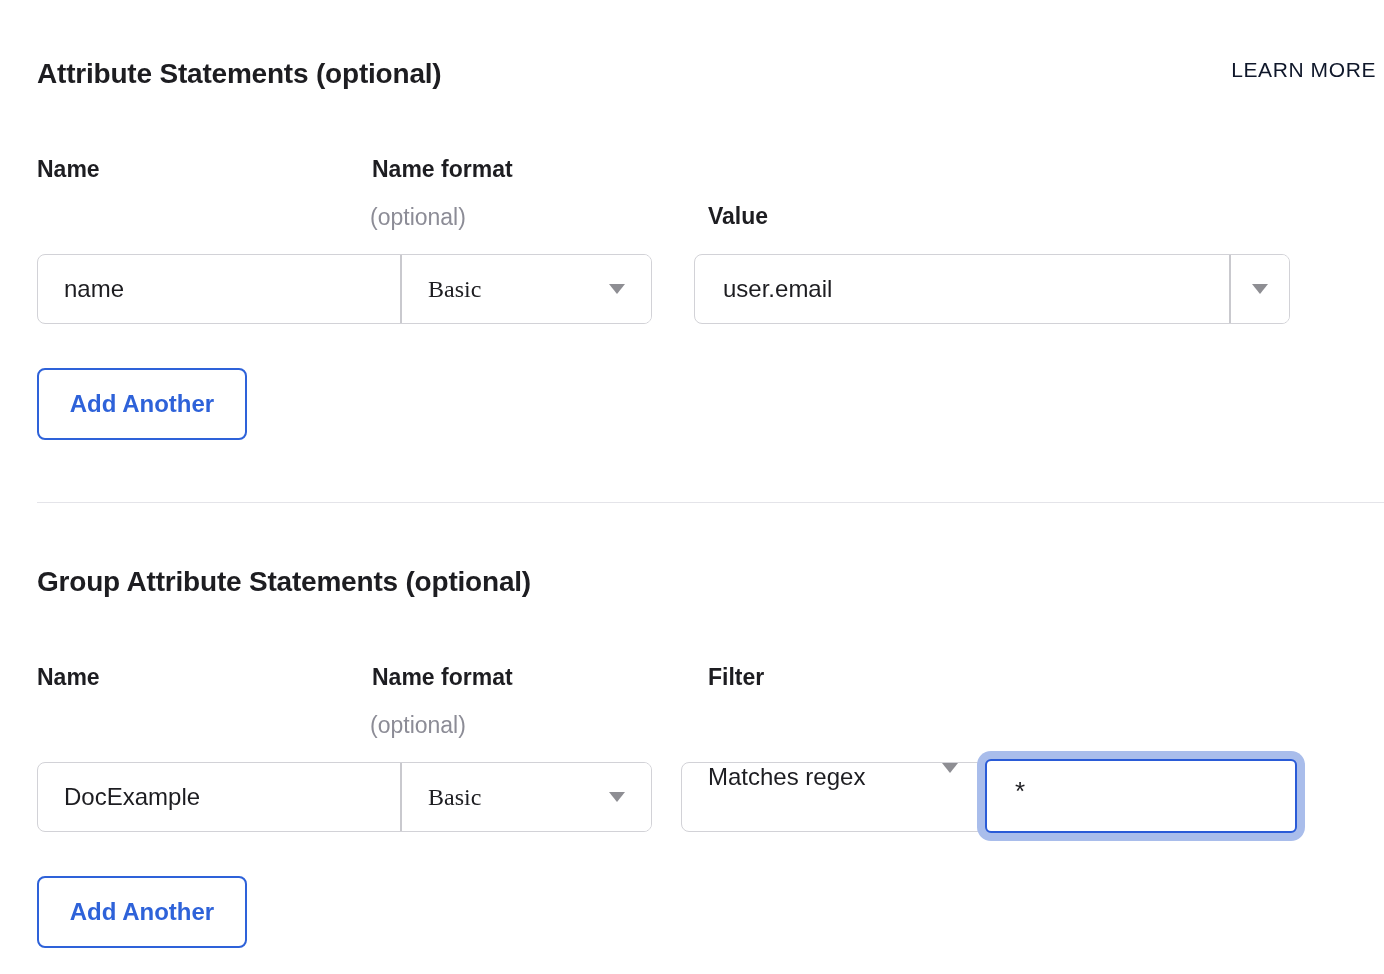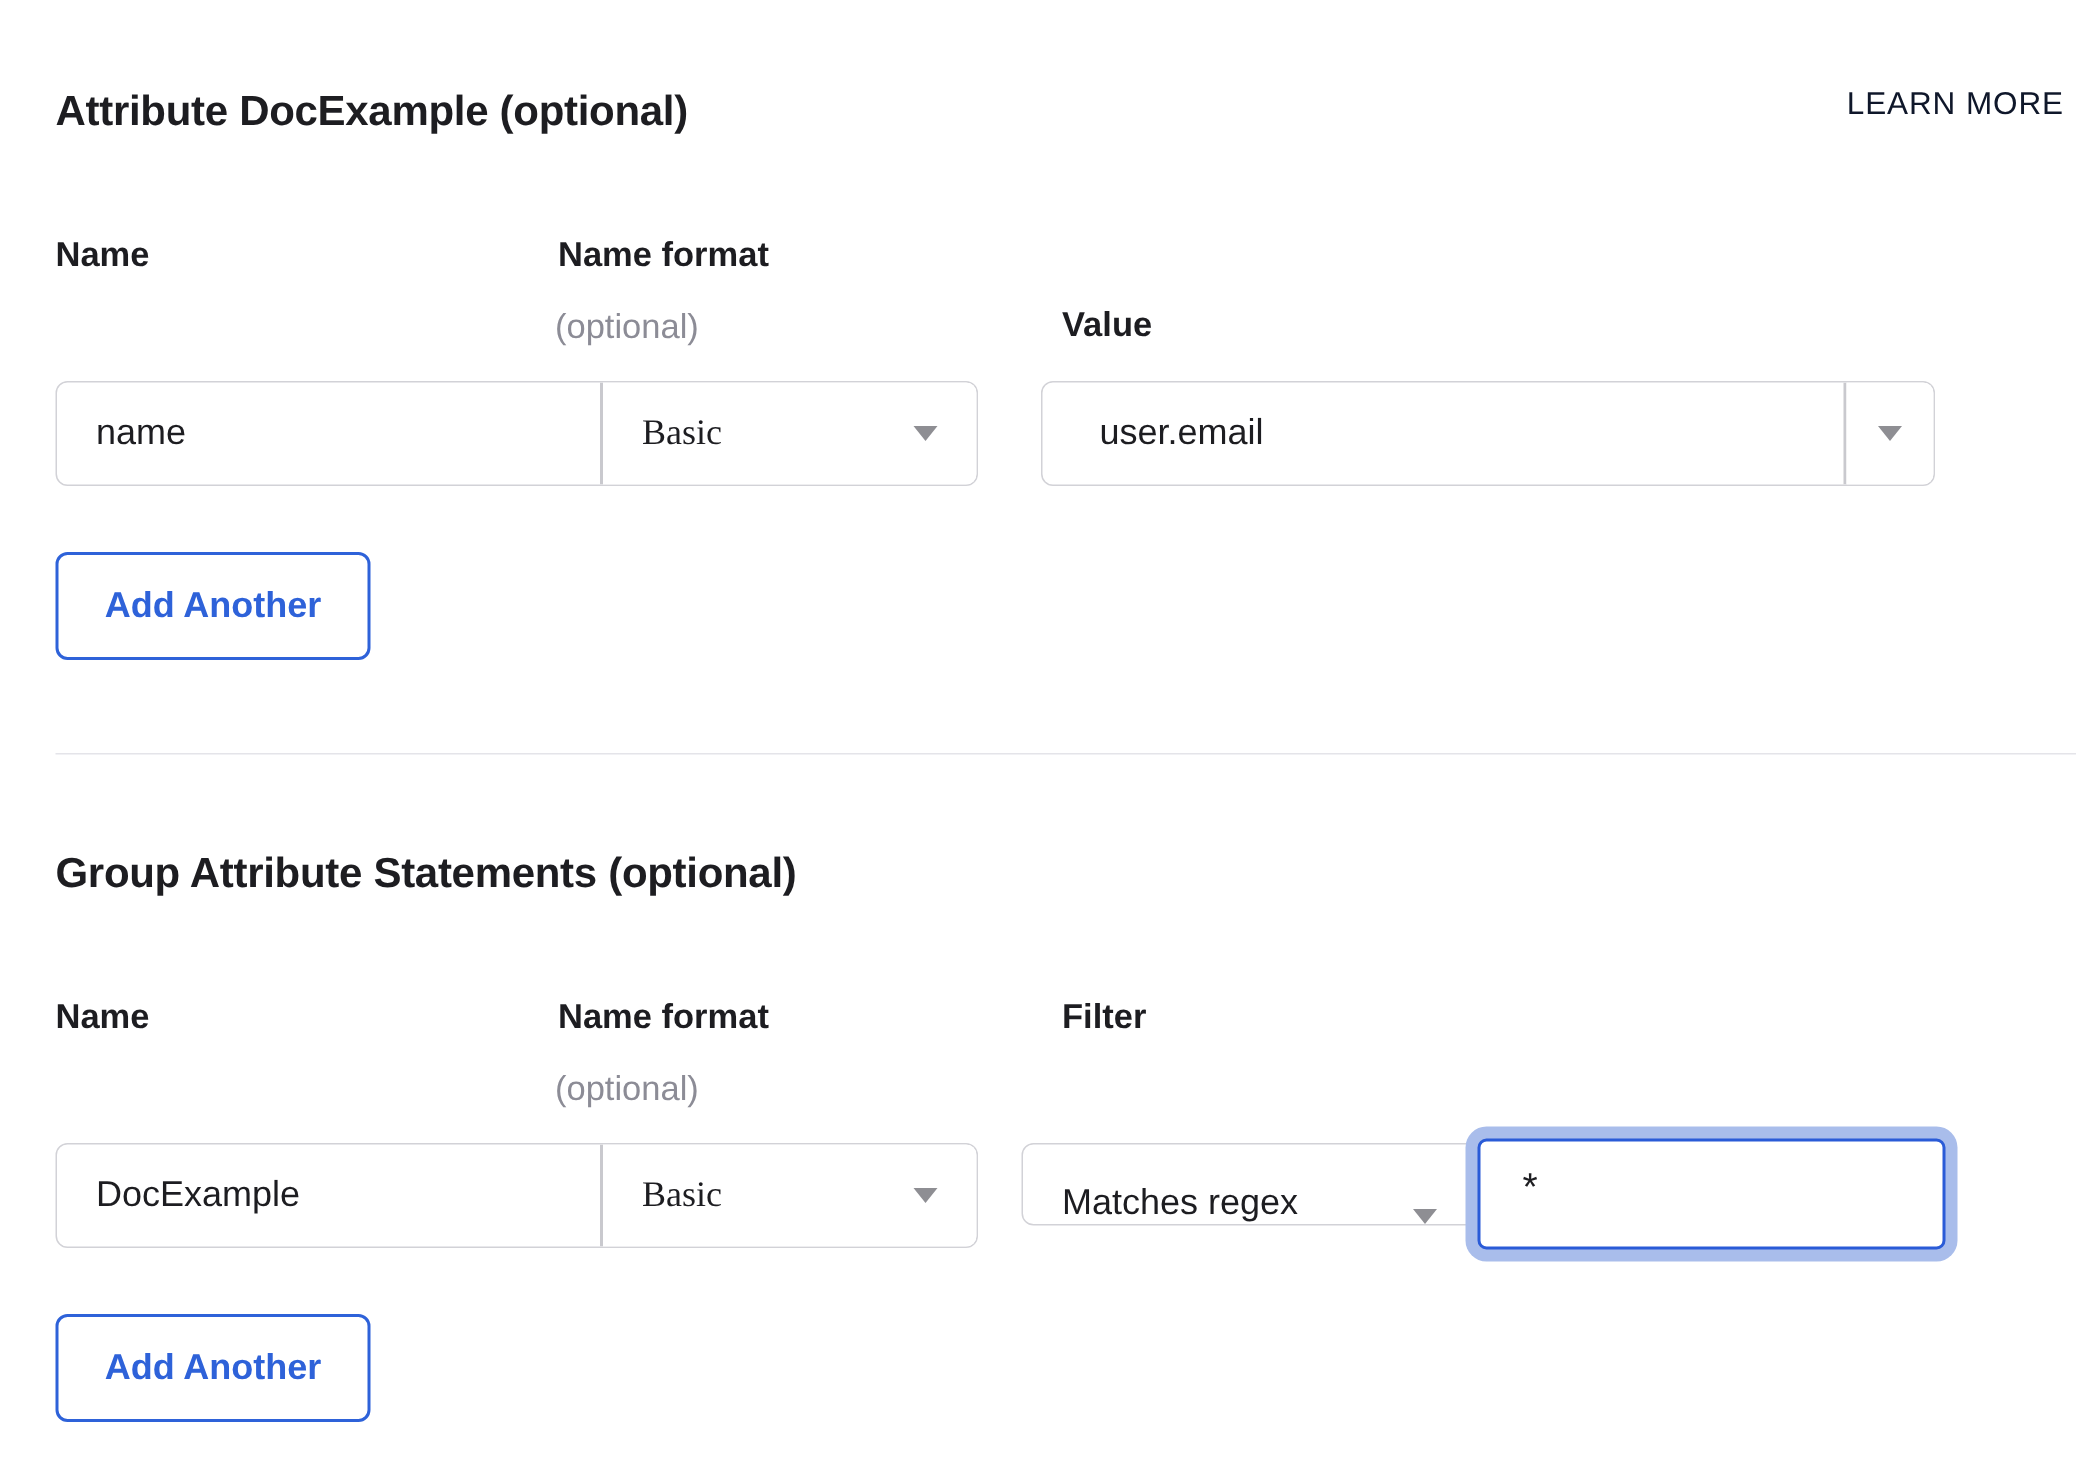--- a/index.html
+++ b/index.html
@@ -163,7 +163,7 @@
 
 <div class="canvas">
 
-  <h2 class="section-title" style="top:58px;">Attribute DocExample (optional)</h2>
+  <h2 class="section-title" style="top:58px;">Attribute Statements (optional)</h2>
 
   <a class="learn-more">LEARN MORE</a>
 

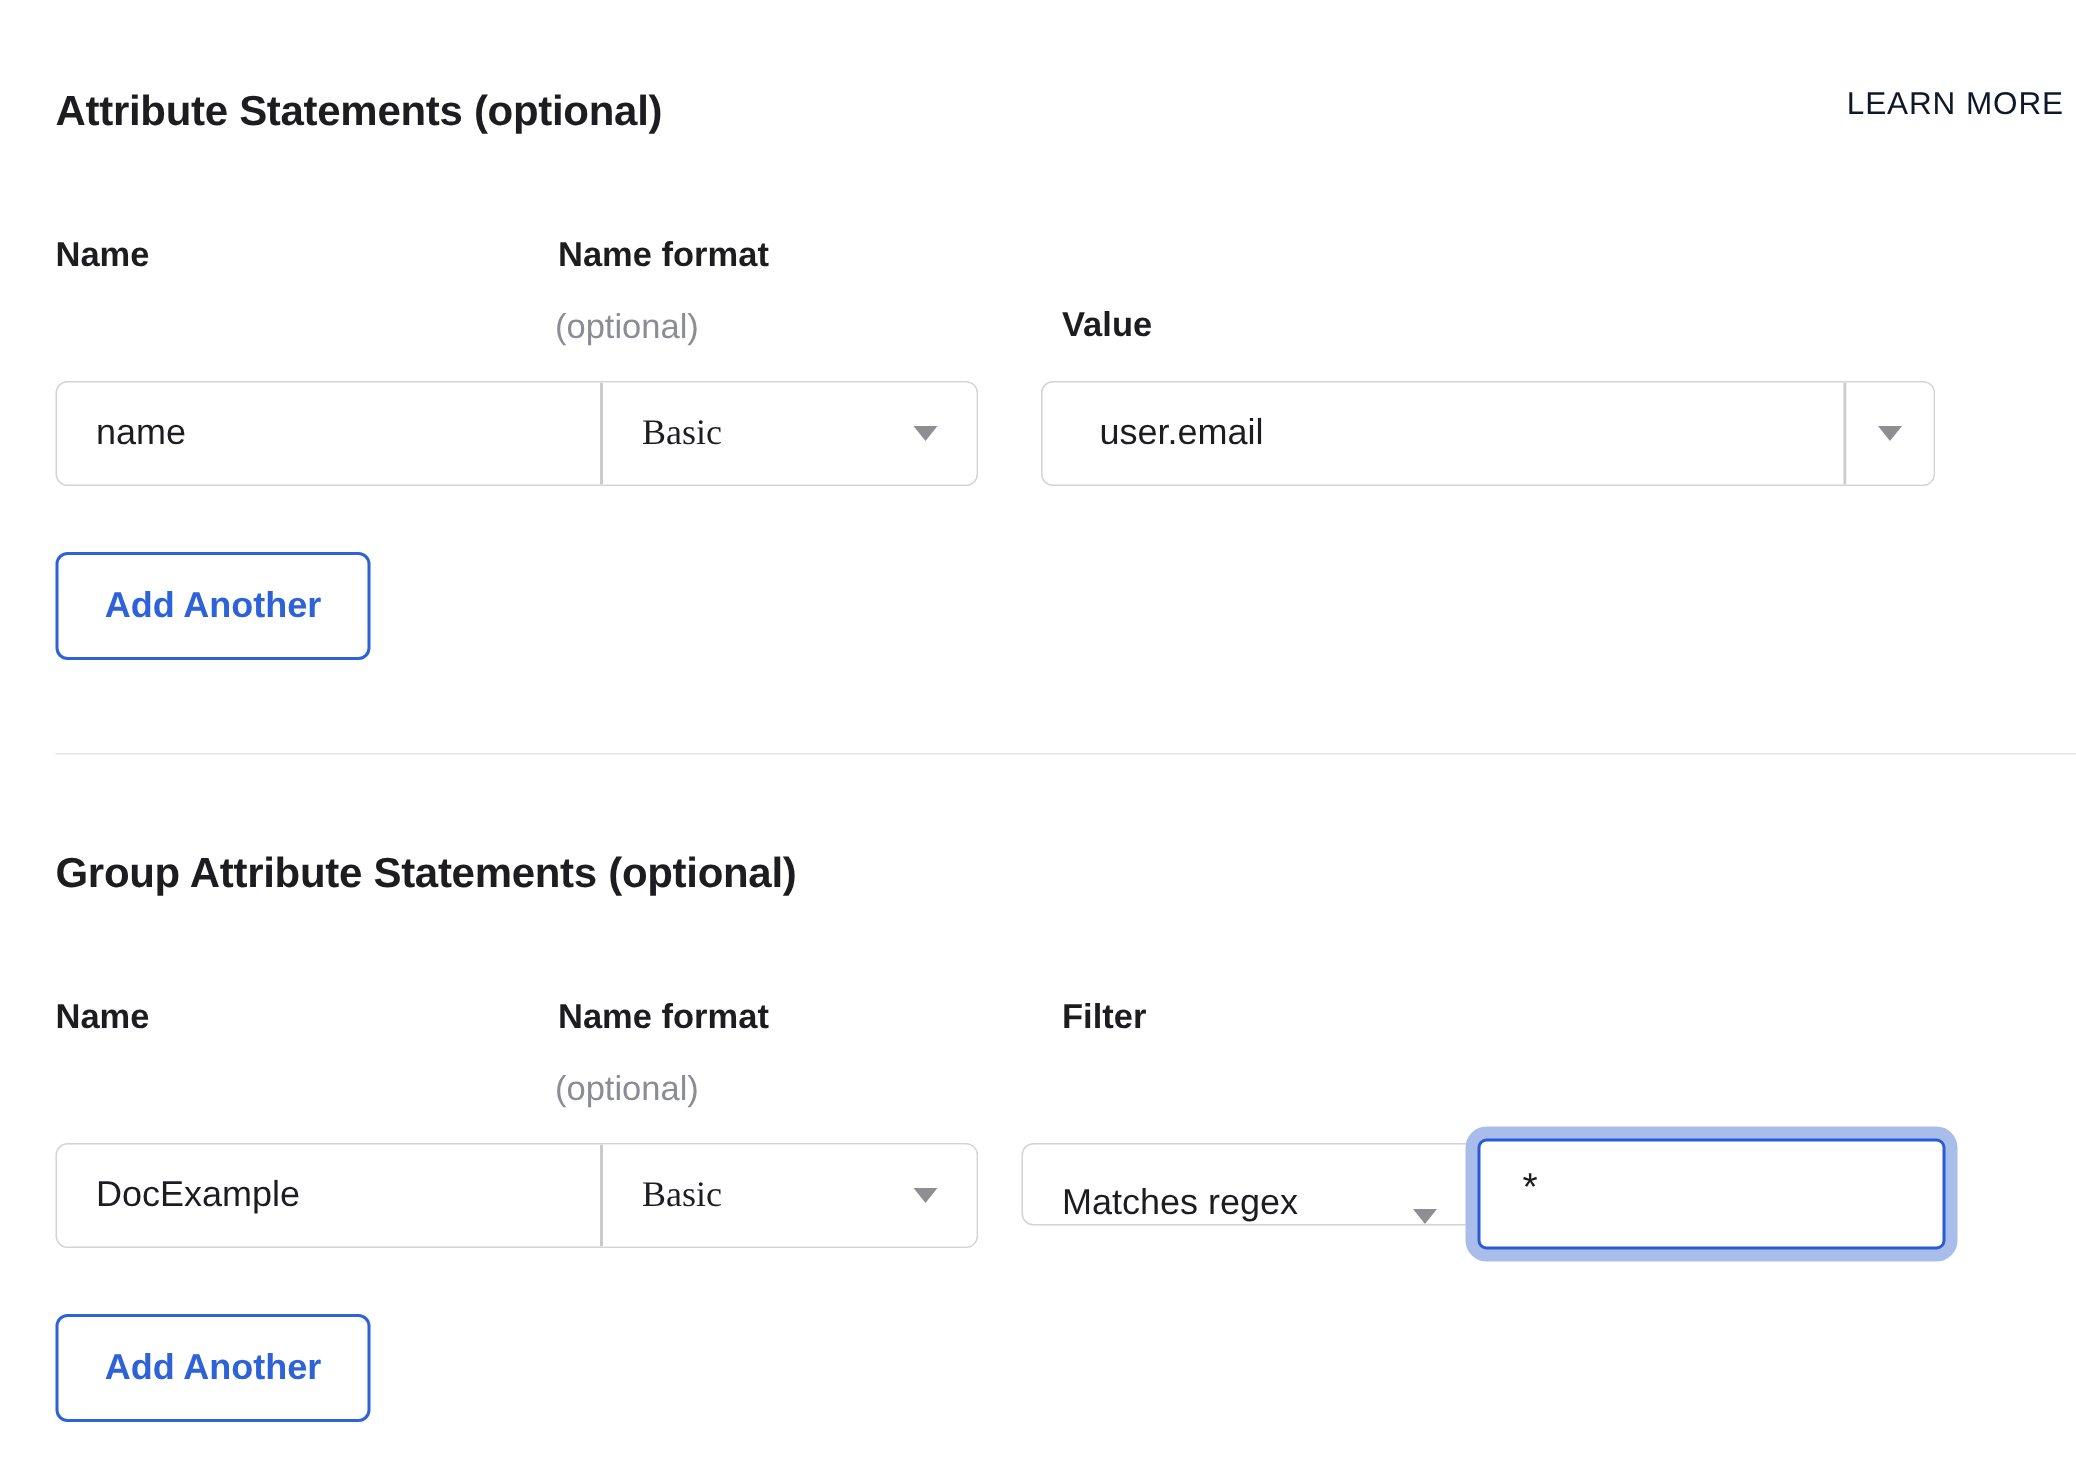--- a/index.html
+++ b/index.html
@@ -181,7 +181,7 @@
     </div>
   </div>
 
-  <div class="field-group" style="left:694px; top:254px; width:596px;padding-left:10px;">
+  <div class="field-group" style="left:694px; top:254px; width:596px;">
     <input class="text-cell" style="flex: 1 1 0%; padding-left: 28px;" type="text" value="user.email">
     <div class="group-divider"></div>
     <div class="arrow-cell">

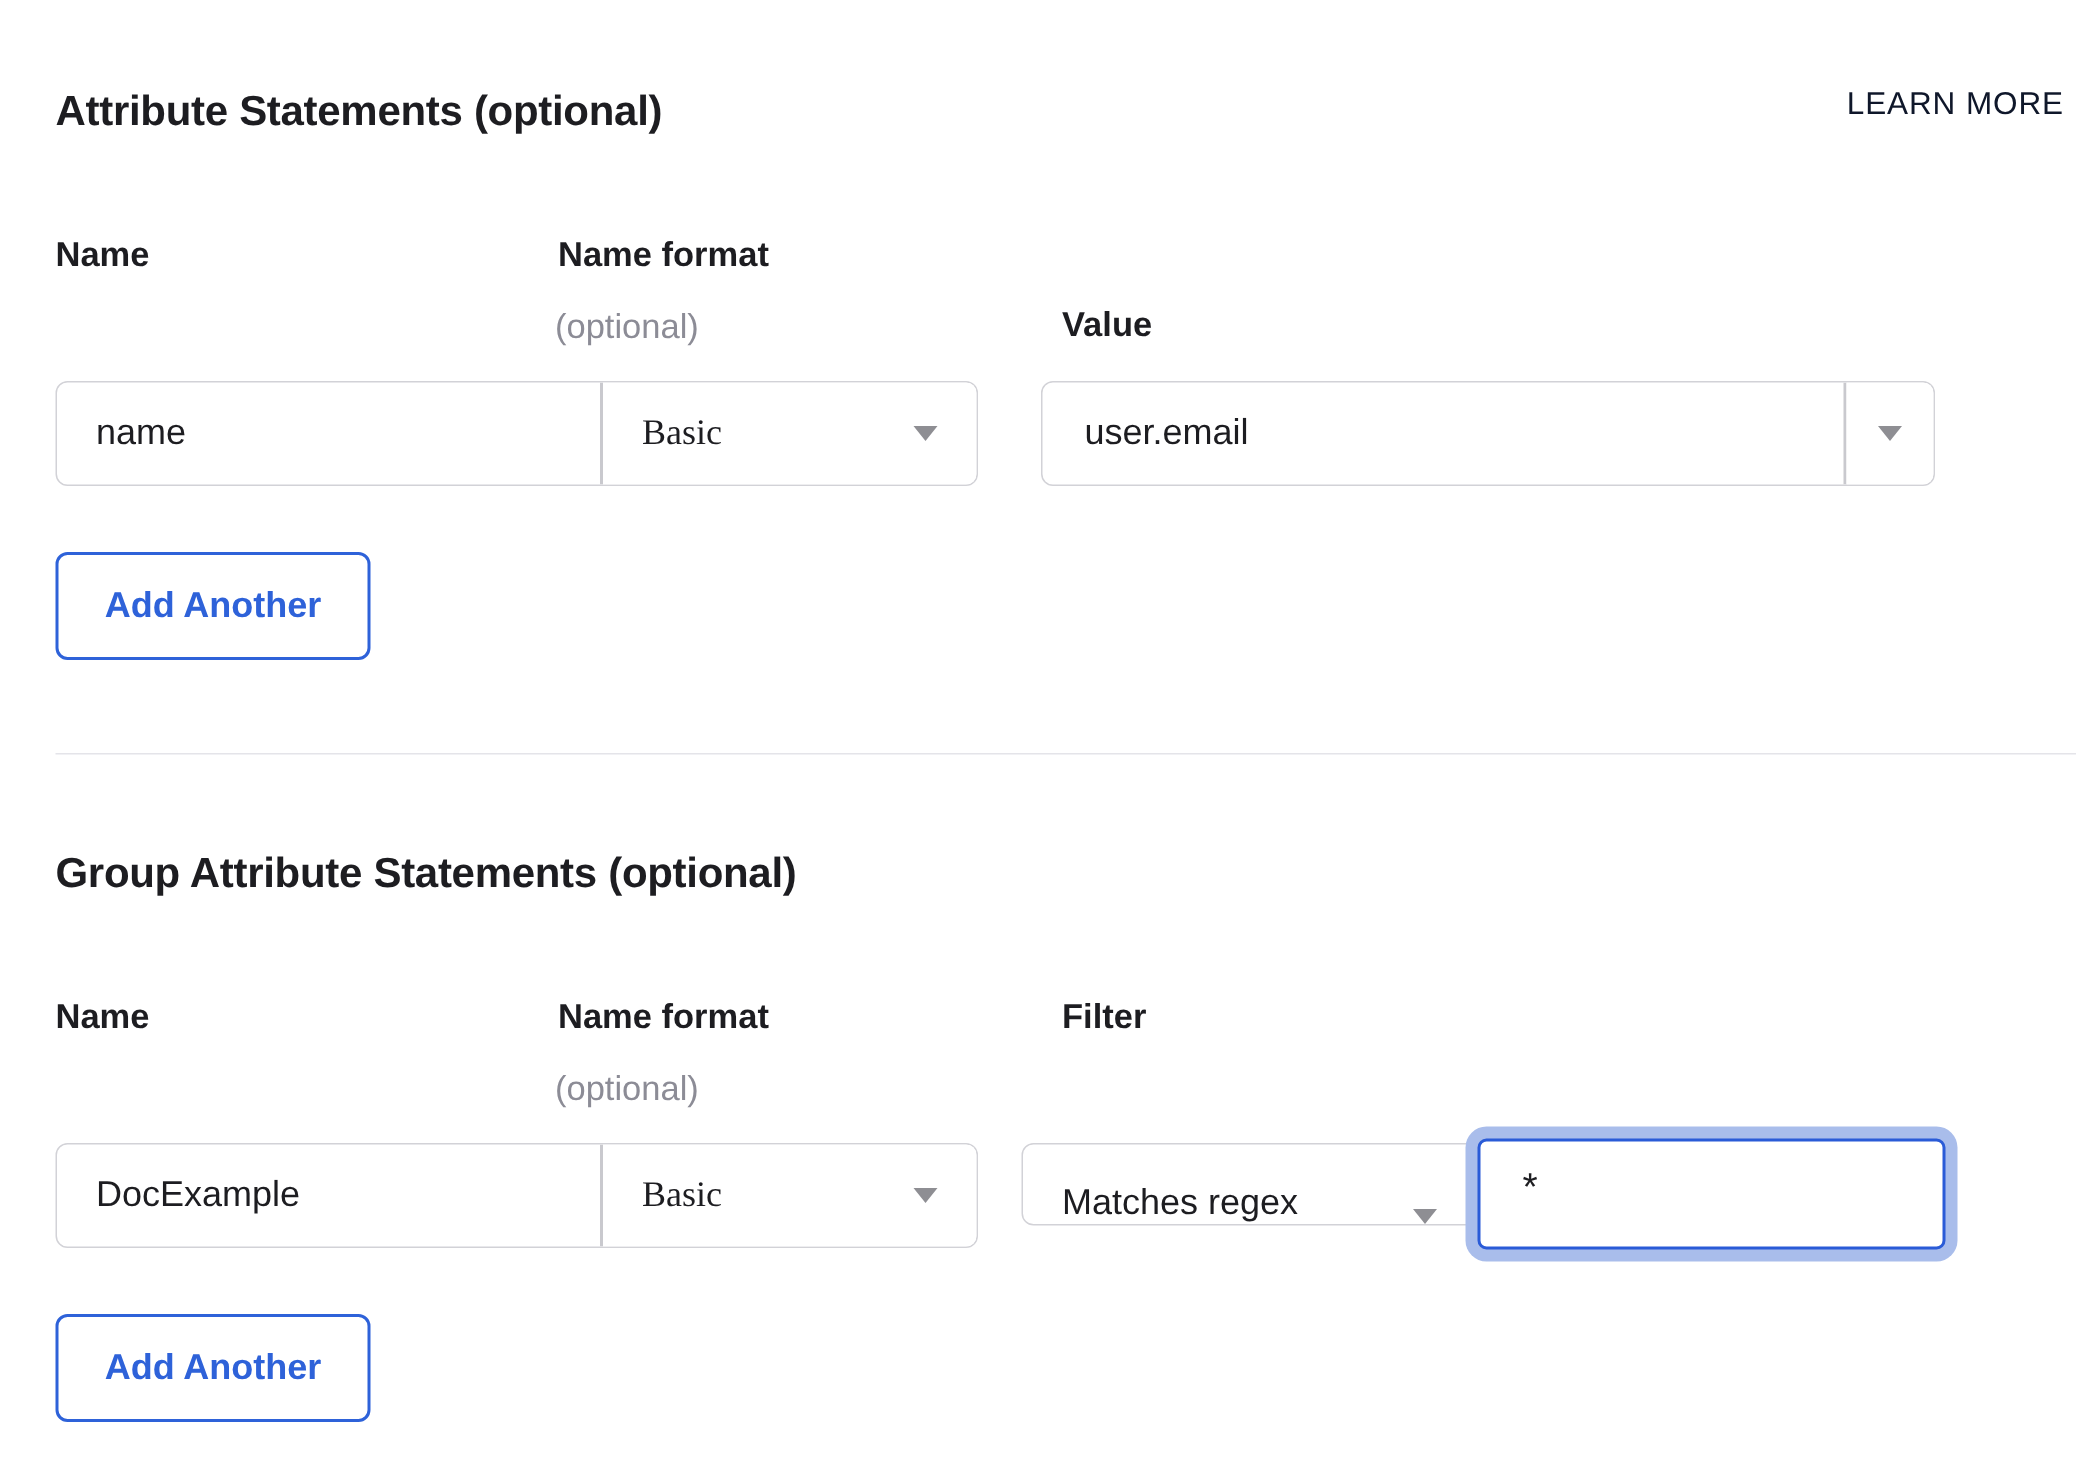--- a/index.html
+++ b/index.html
@@ -98,12 +98,12 @@
   
   .select-box {
     position: absolute;
-    height: 55px;
+    height: 70px;
     border: 1px solid #d2d2d7;
     border-radius: 8px;
     background: #ffffff;
     display: flex;
-    align-items: flex-end;
+    align-items: flex-start;
     justify-content: space-between;
     padding: 0 26px;
     font-size: 24px;

